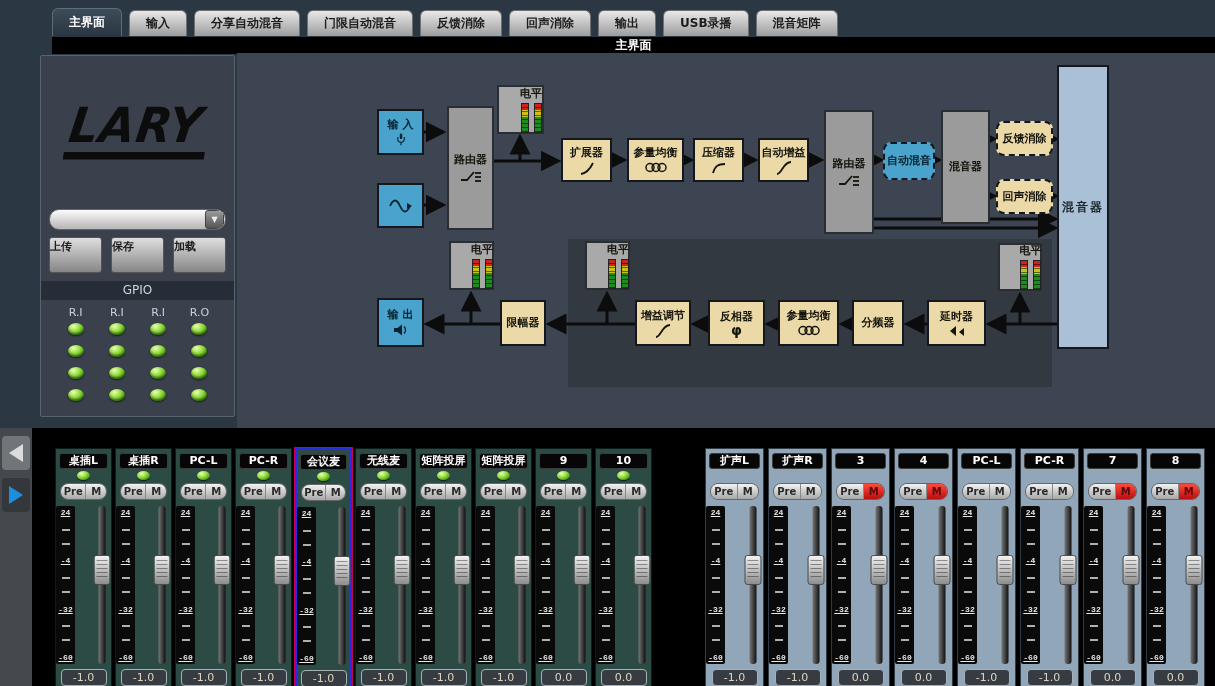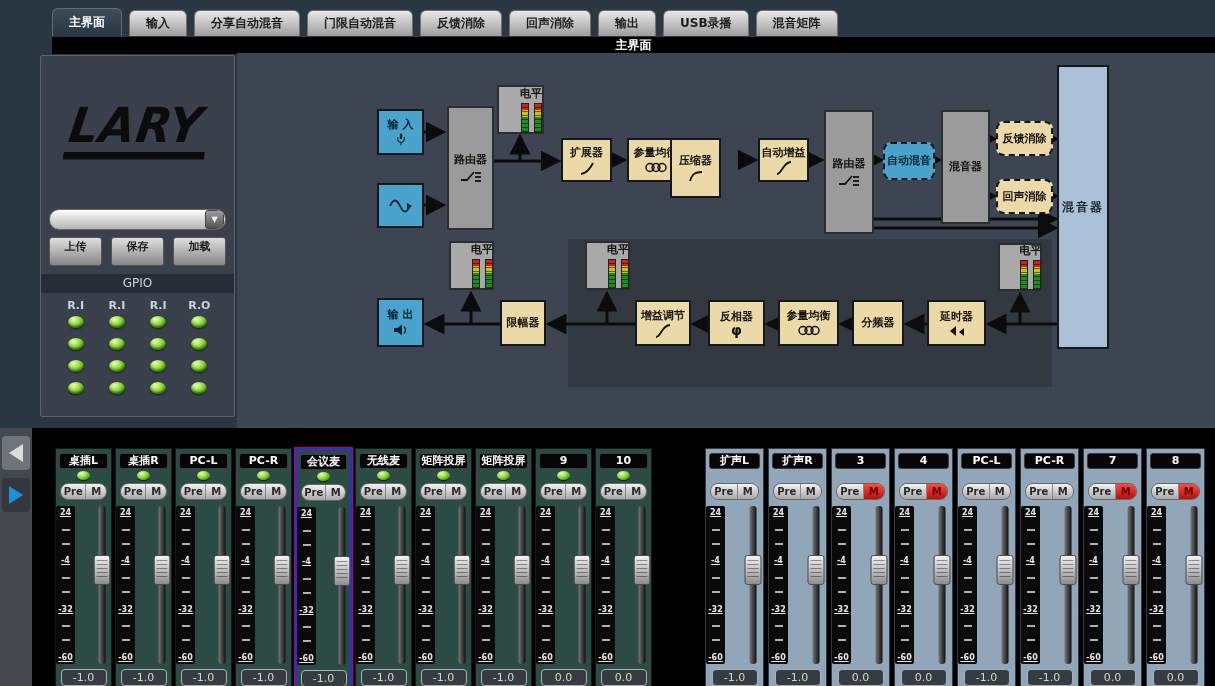--- a/index.html
+++ b/index.html
@@ -262,7 +262,7 @@
         <circle cx="17" cy="6.5" r="4" stroke="#15150d" stroke-width="1.5" fill="none"></circle>
       </svg>
     </div>
-    <div class="blk tan" style="left:433px;top:85px;width:51px;height:60px">
+    <div class="blk tan" style="left:456px;top:85px;width:51px;height:44px">
       <span class="bl">压缩器</span>
       <svg class="bicon" width="16" height="13" viewBox="0 0 16 13">
         <path d="M2 12 C4 5 7 3 14 3" stroke="#15150d" stroke-width="1.8" fill="none"></path>

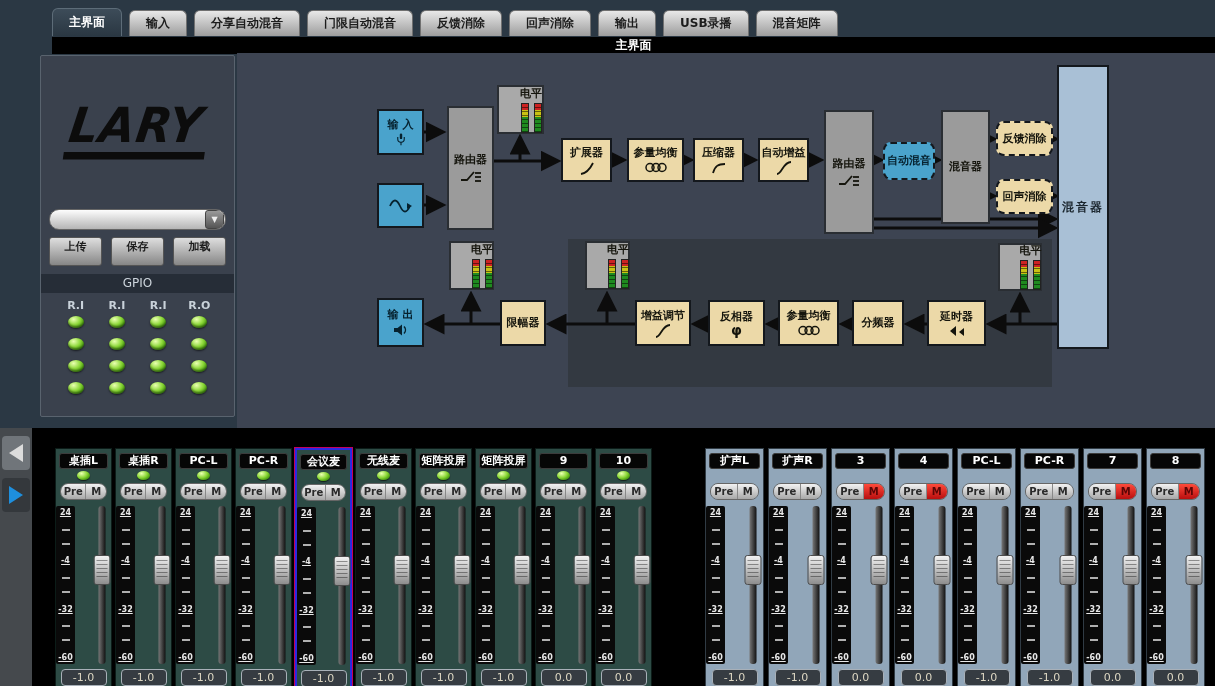--- a/index.html
+++ b/index.html
@@ -43,8 +43,8 @@
   .dropbtn { width:19px; height:19px; margin-right:1px; border-radius:3px; background:linear-gradient(#9a9a9a,#555);
              border:1px solid #444; color:#eee; font-size:8px; text-align:center; line-height:18px; }
   .scenebtns { display:flex; justify-content:space-between; padding:3px 8px 8px; }
-  .sbtn { width:53px; height:29px; border-radius:3px; border:1px solid #555; background:linear-gradient(#dedede,#868686);
-          font-size:11px; font-weight:bold; color:#1d1d1d; text-align:center; line-height:18px; cursor:pointer; }
+  .sbtn { width:53px; height:36px; border-radius:3px; border:1px solid #555; background:linear-gradient(#dedede,#868686);
+          font-size:11px; font-weight:bold; color:#1d1d1d; text-align:left; line-height:18px; cursor:pointer; }
   .gpiolabels { display:flex; padding:6px 14px 2px; }
   .gpiolabels span { flex:1; text-align:center; font-size:11px; font-weight:bold; color:#c9d2da; }
   .ledgrid { display:grid; grid-template-columns:repeat(4,1fr); padding:2px 14px; row-gap:10px; }

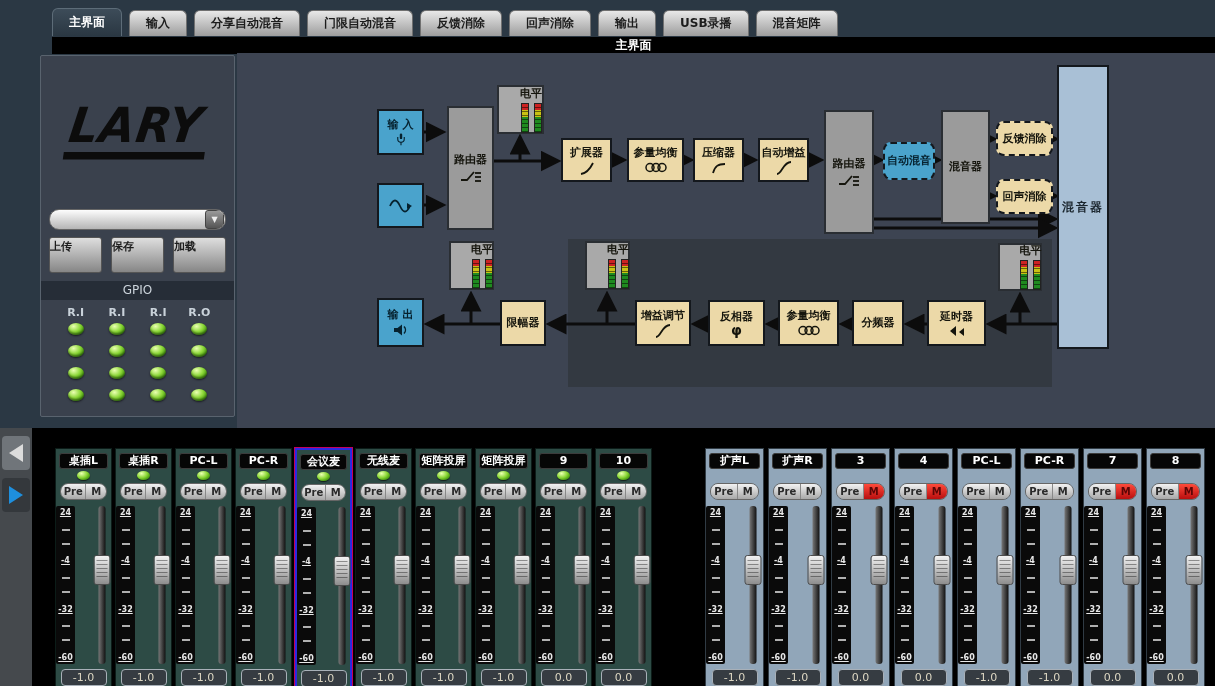--- a/index.html
+++ b/index.html
@@ -46,7 +46,7 @@
   .sbtn { width:53px; height:36px; border-radius:3px; border:1px solid #555; background:linear-gradient(#dedede,#868686);
           font-size:11px; font-weight:bold; color:#1d1d1d; text-align:left; line-height:18px; cursor:pointer; }
   .gpiolabels { display:flex; padding:6px 14px 2px; }
-  .gpiolabels span { flex:1; text-align:center; font-size:11px; font-weight:bold; color:#c9d2da; }
+  .gpiolabels span { flex:1; text-align:center; font-size:11px; font-weight:normal; color:#c9d2da; }
   .ledgrid { display:grid; grid-template-columns:repeat(4,1fr); padding:2px 14px; row-gap:10px; }
   .led { width:16px; height:12px; border-radius:50%; margin:0 auto;
          background:radial-gradient(ellipse at 35% 28%, #eaffb2, #8cd838 45%, #47990f 75%, #265c05);

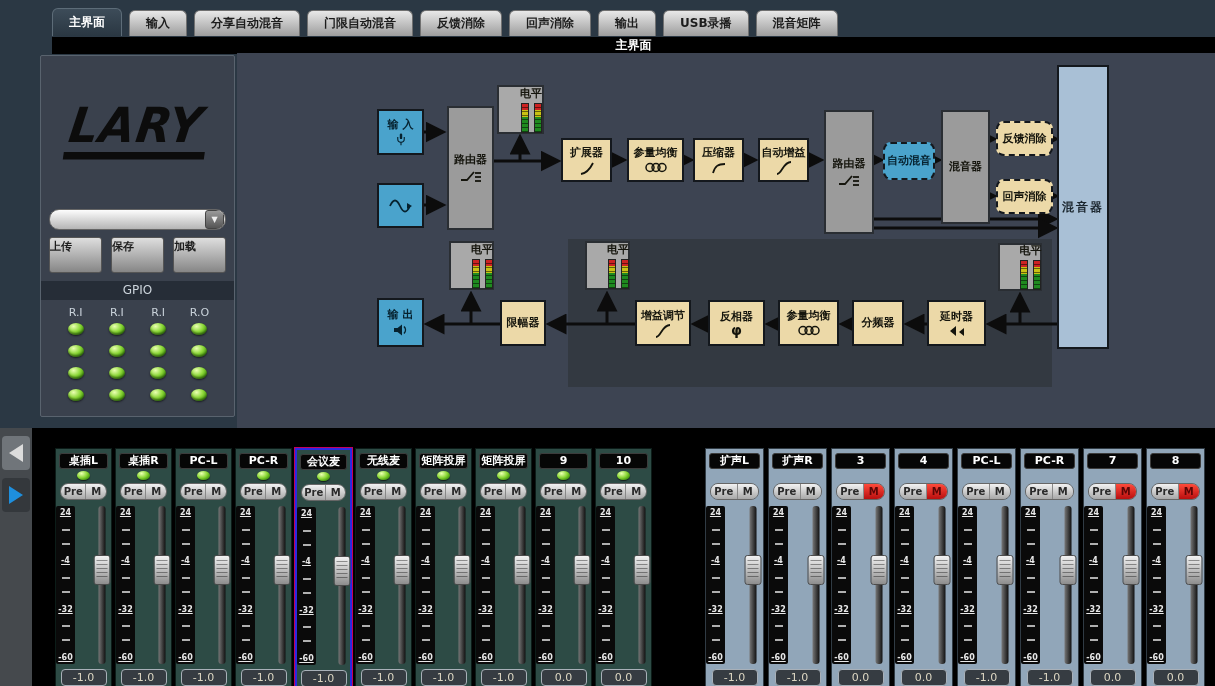--- a/index.html
+++ b/index.html
@@ -95,7 +95,7 @@
   .mbtn { flex:1; background:linear-gradient(#f2f2f2,#a8a8a8); color:#2a2a2a; font-size:10px; font-weight:bold;
           text-align:center; line-height:15px; cursor:pointer; }
   .mbtn.muted { background:linear-gradient(#ff4a3a,#b80f0f); color:#5c0606; }
-  .fader { display:flex; margin:6px 0 0; height:158px; gap:17px; }
+  .fader { display:flex; margin:6px 0 0; height:158px; gap:17px;font-family:Liberation Mono, monospace; }
   .scale { width:19px; background:#0a0a0a; border-radius:2px; display:flex; flex-direction:column;
            justify-content:space-between; align-items:center; padding:2px 0; }
   .scale .num { font-size:8px; font-weight:bold; color:#e8e8e8; line-height:9px; text-decoration:underline; }

